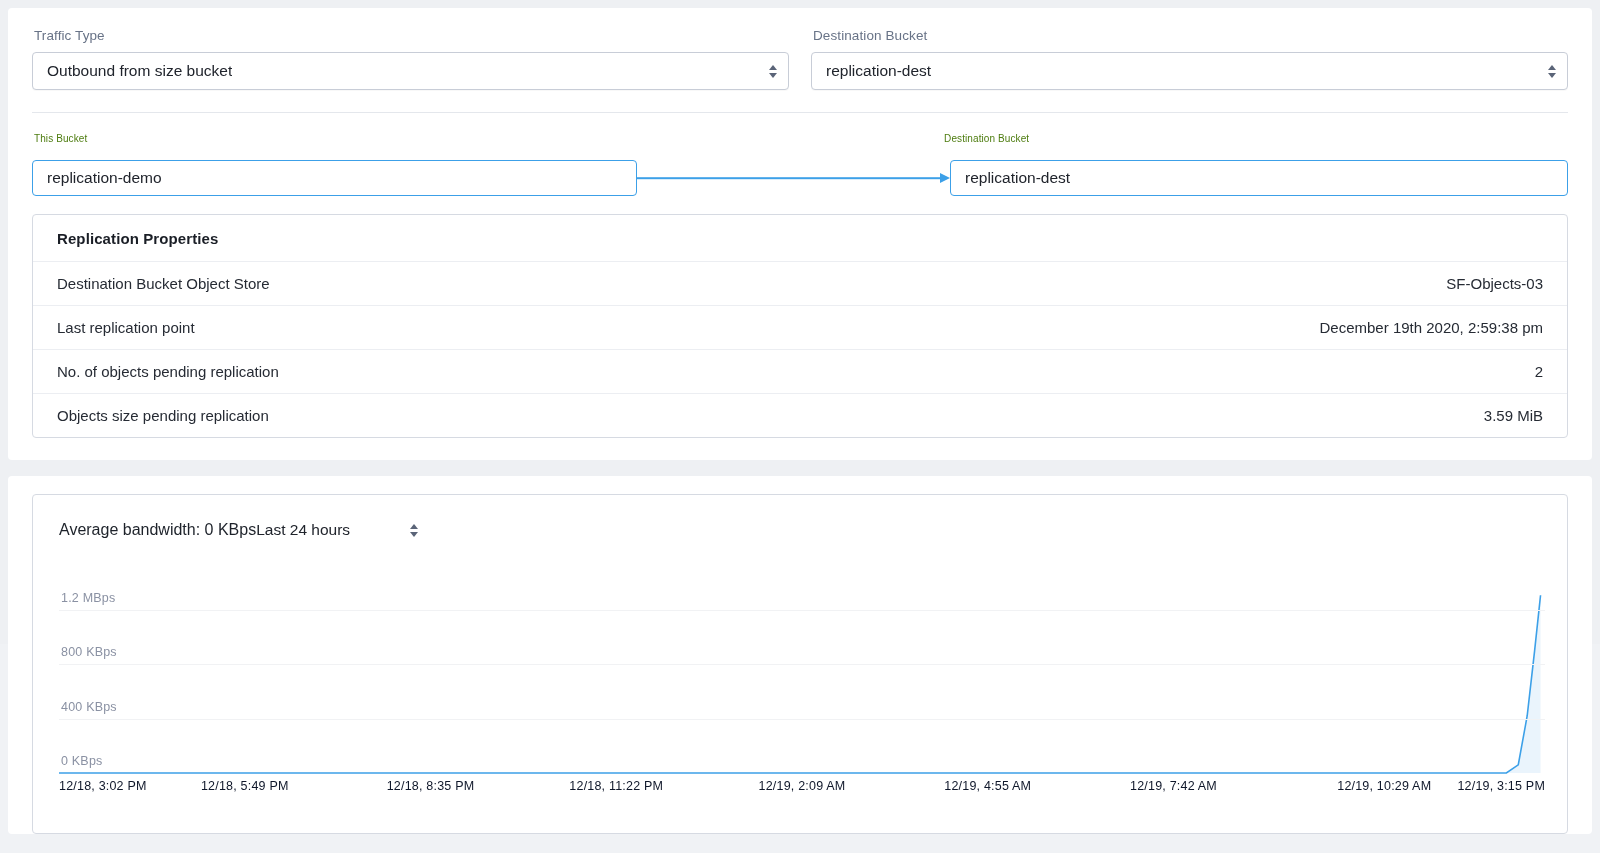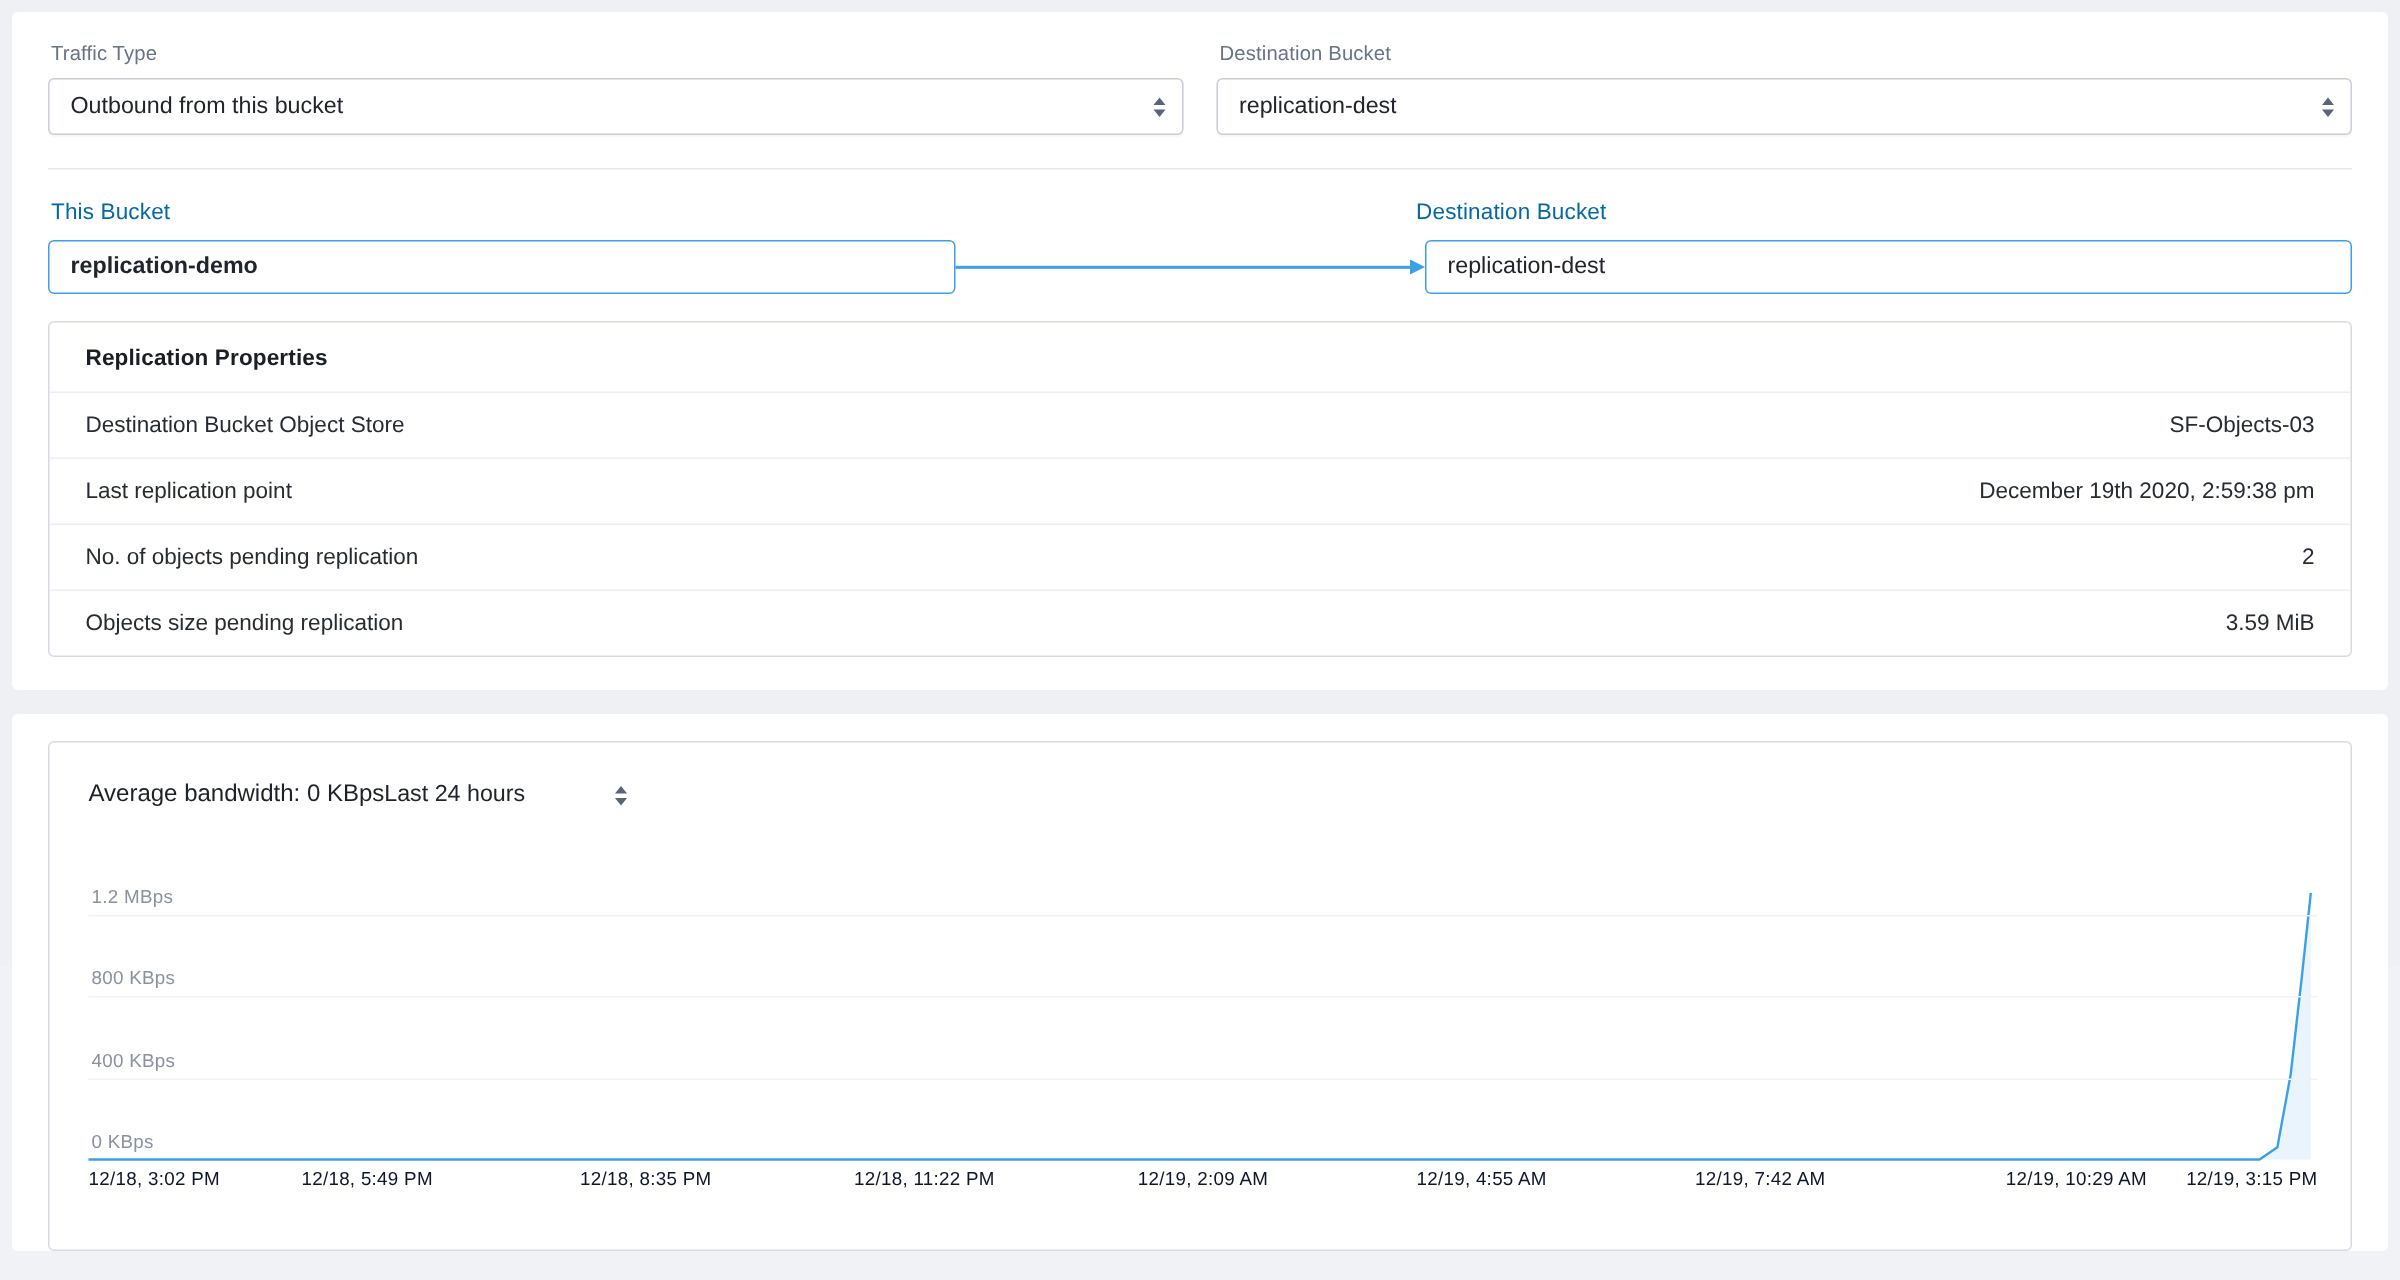--- a/index.html
+++ b/index.html
@@ -302,7 +302,7 @@
       <div class="select-group">
         <span class="field-label">Traffic Type</span>
         <div class="select-box">
-          <span class="val">Outbound from this bucket</span>
+          <span class="val">Outbound from size bucket</span>
           <span class="stepper">
             <i class="up"></i>
               <i class="down"></i>

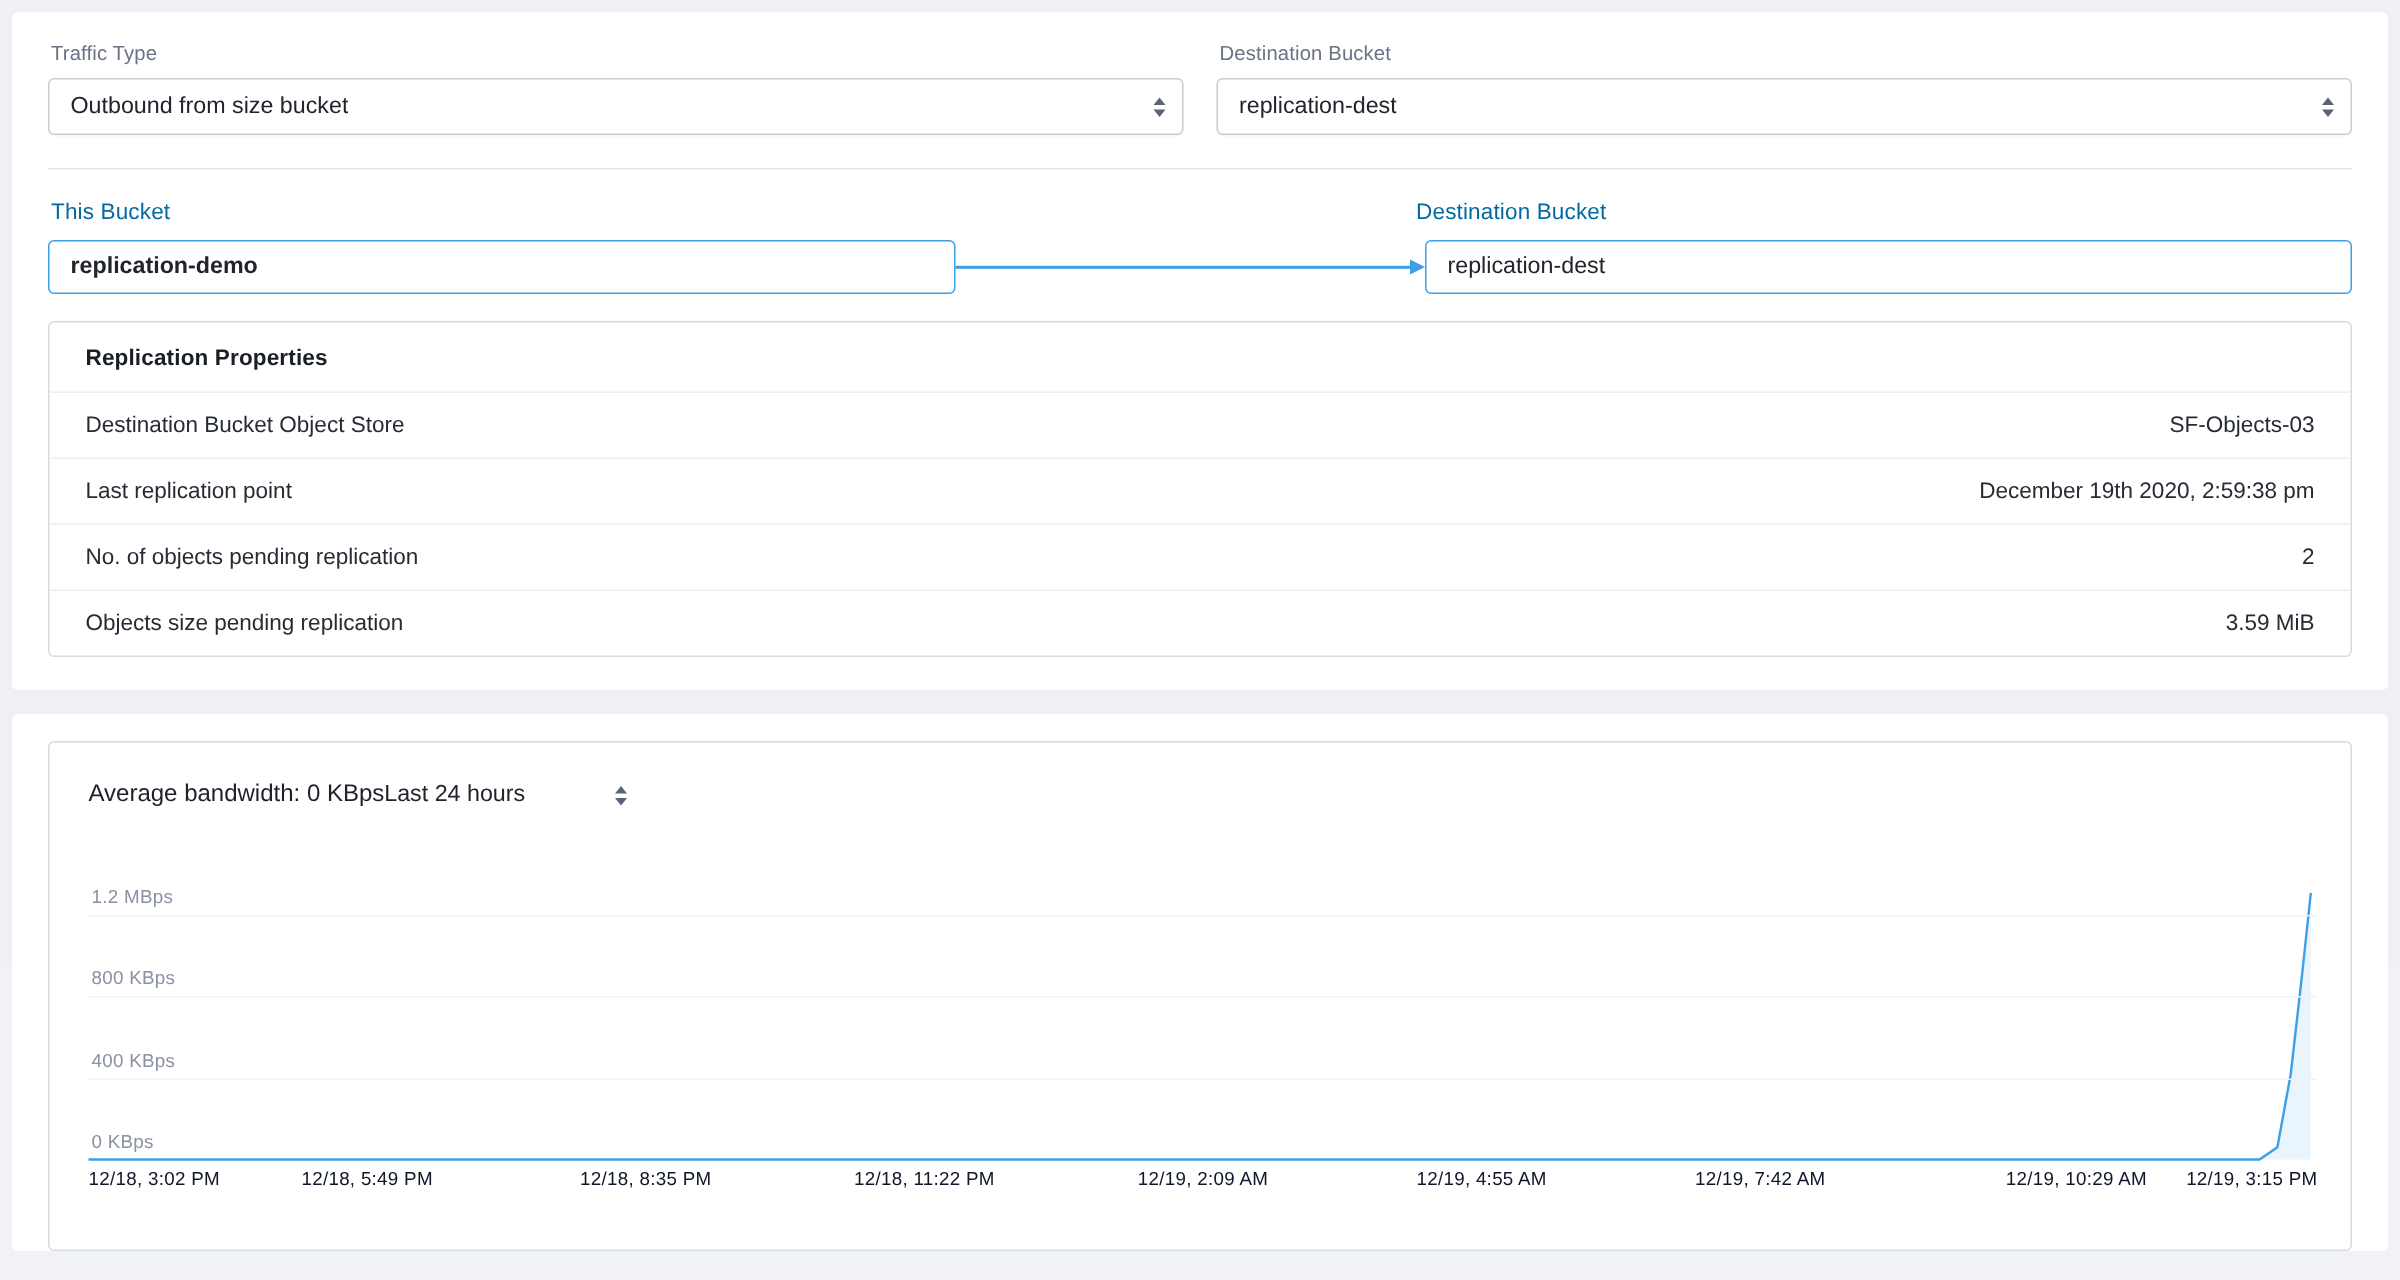--- a/index.html
+++ b/index.html
@@ -103,8 +103,8 @@
     height: 18px;
   }
   .flow-label {
-    font-size: 15px;
-    color: #0369a1;
+    font-size: 10px;
+    color: #4d7c0f;
     position: absolute;
     letter-spacing: 0.1px;
   }

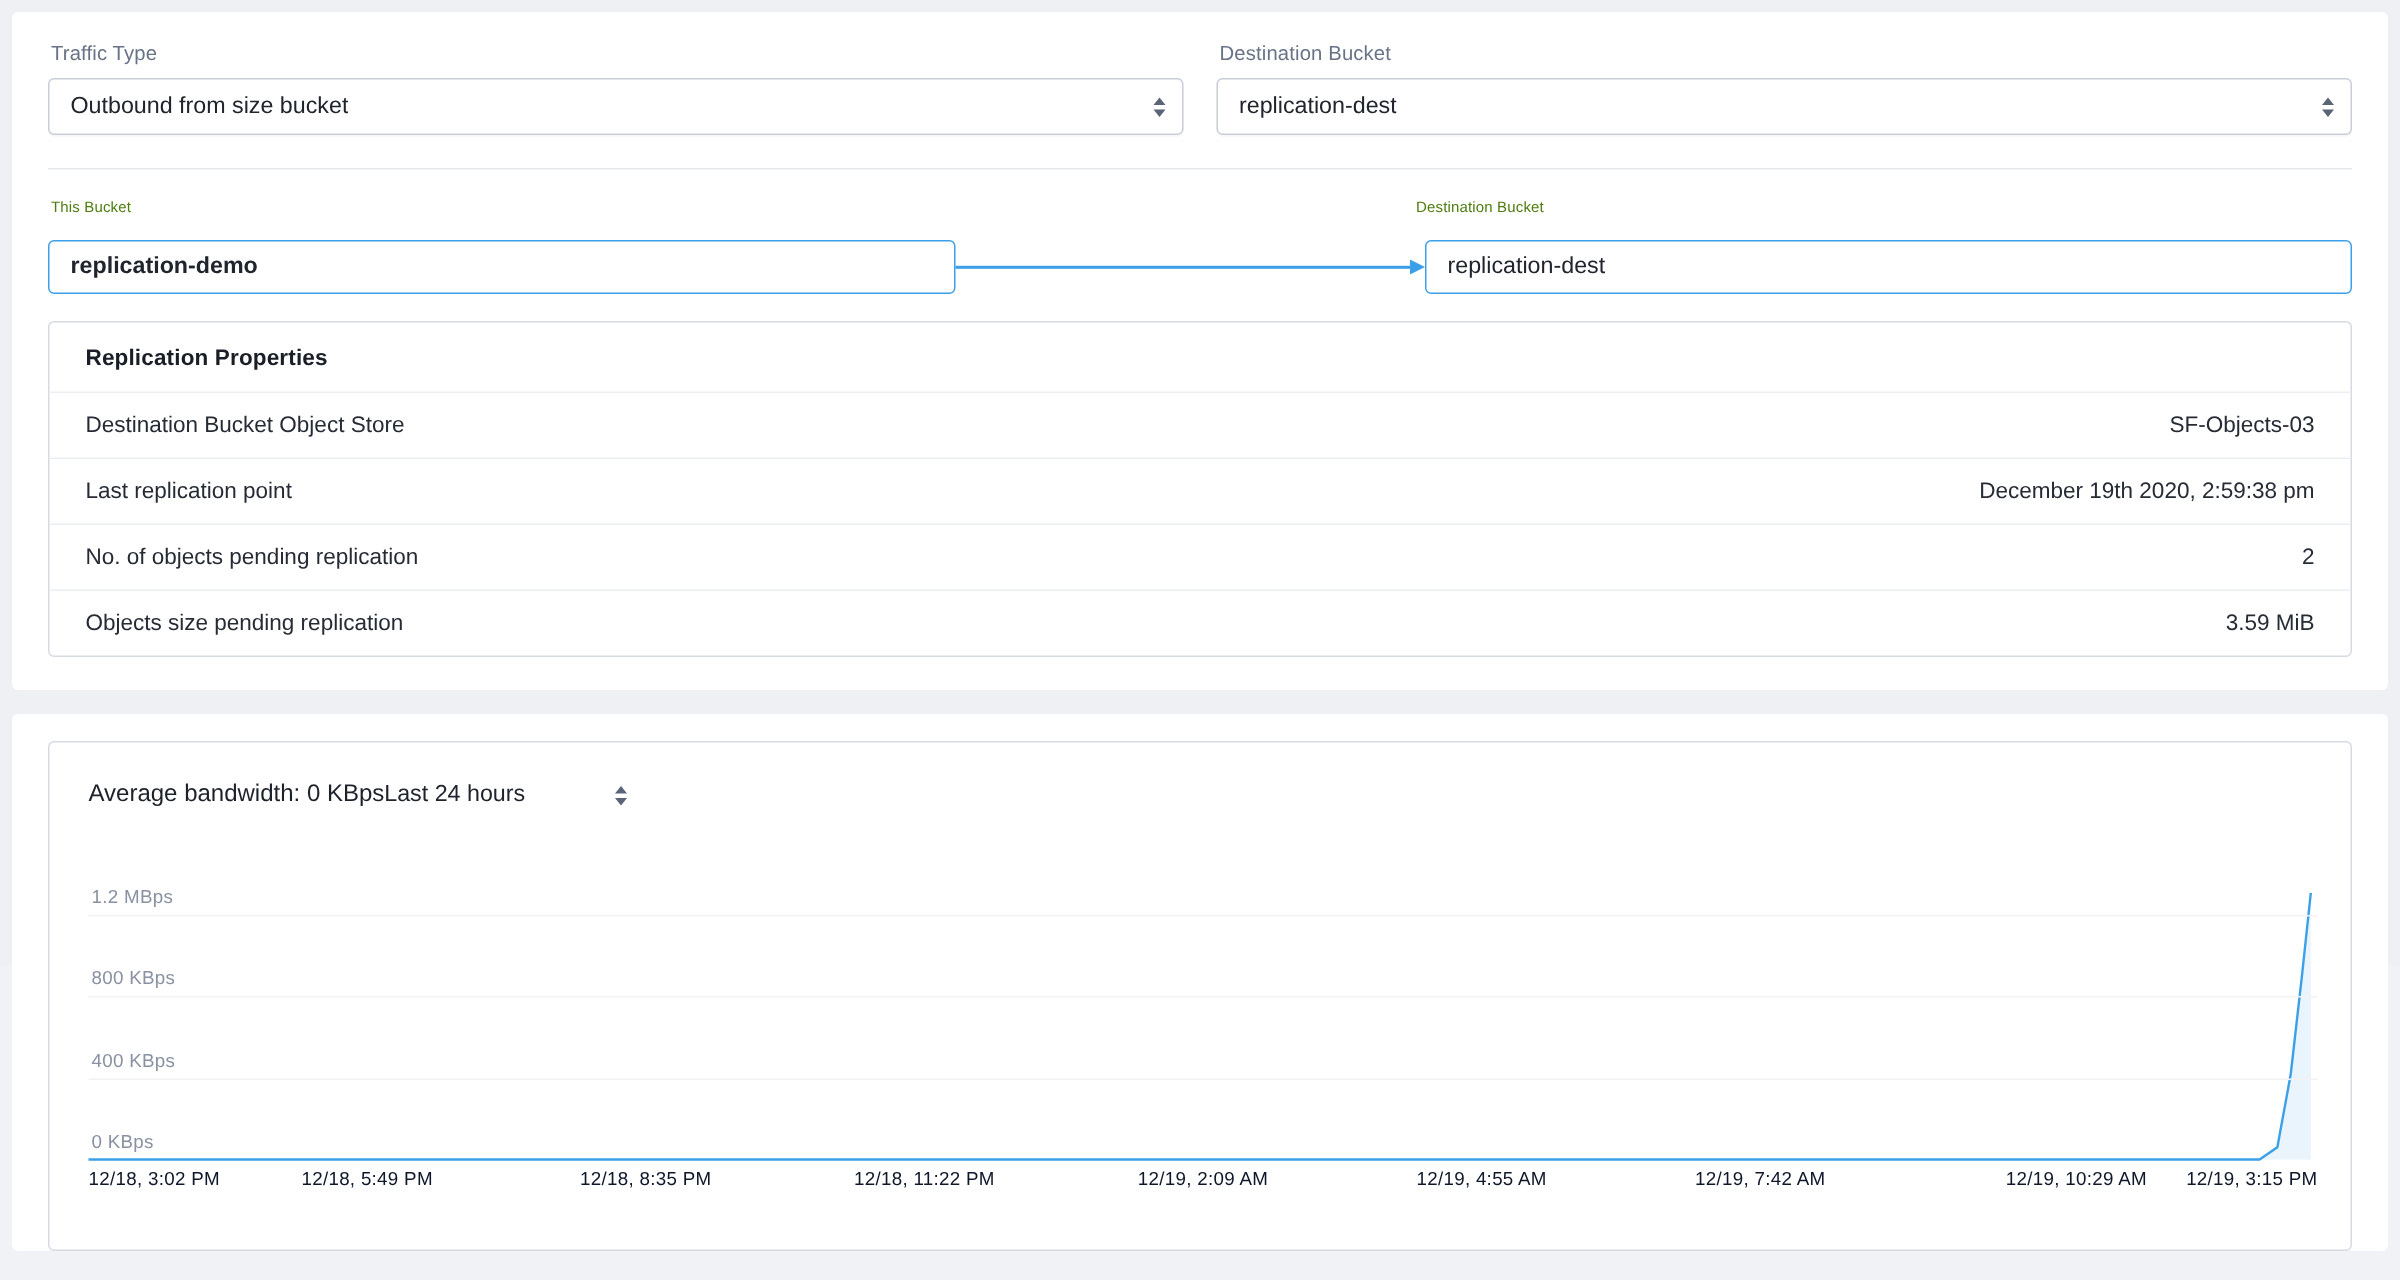--- a/index.html
+++ b/index.html
@@ -132,7 +132,7 @@
     overflow: hidden;
     text-overflow: ellipsis;
   }
-  .bucket-src  { width: 605px; font-weight: bold; }
+  .bucket-src  { width: 605px; }
   .bucket-dst  { flex: 1; margin-left: 0; }
 
   .connector {

